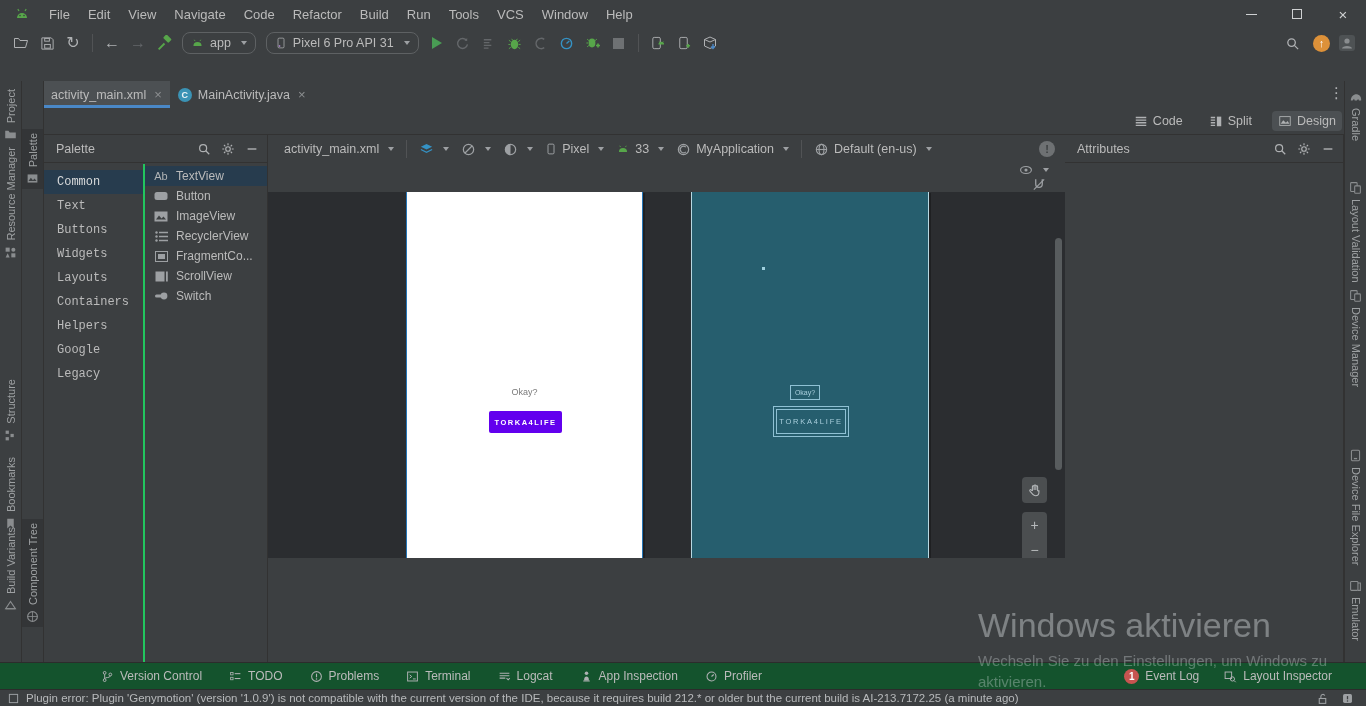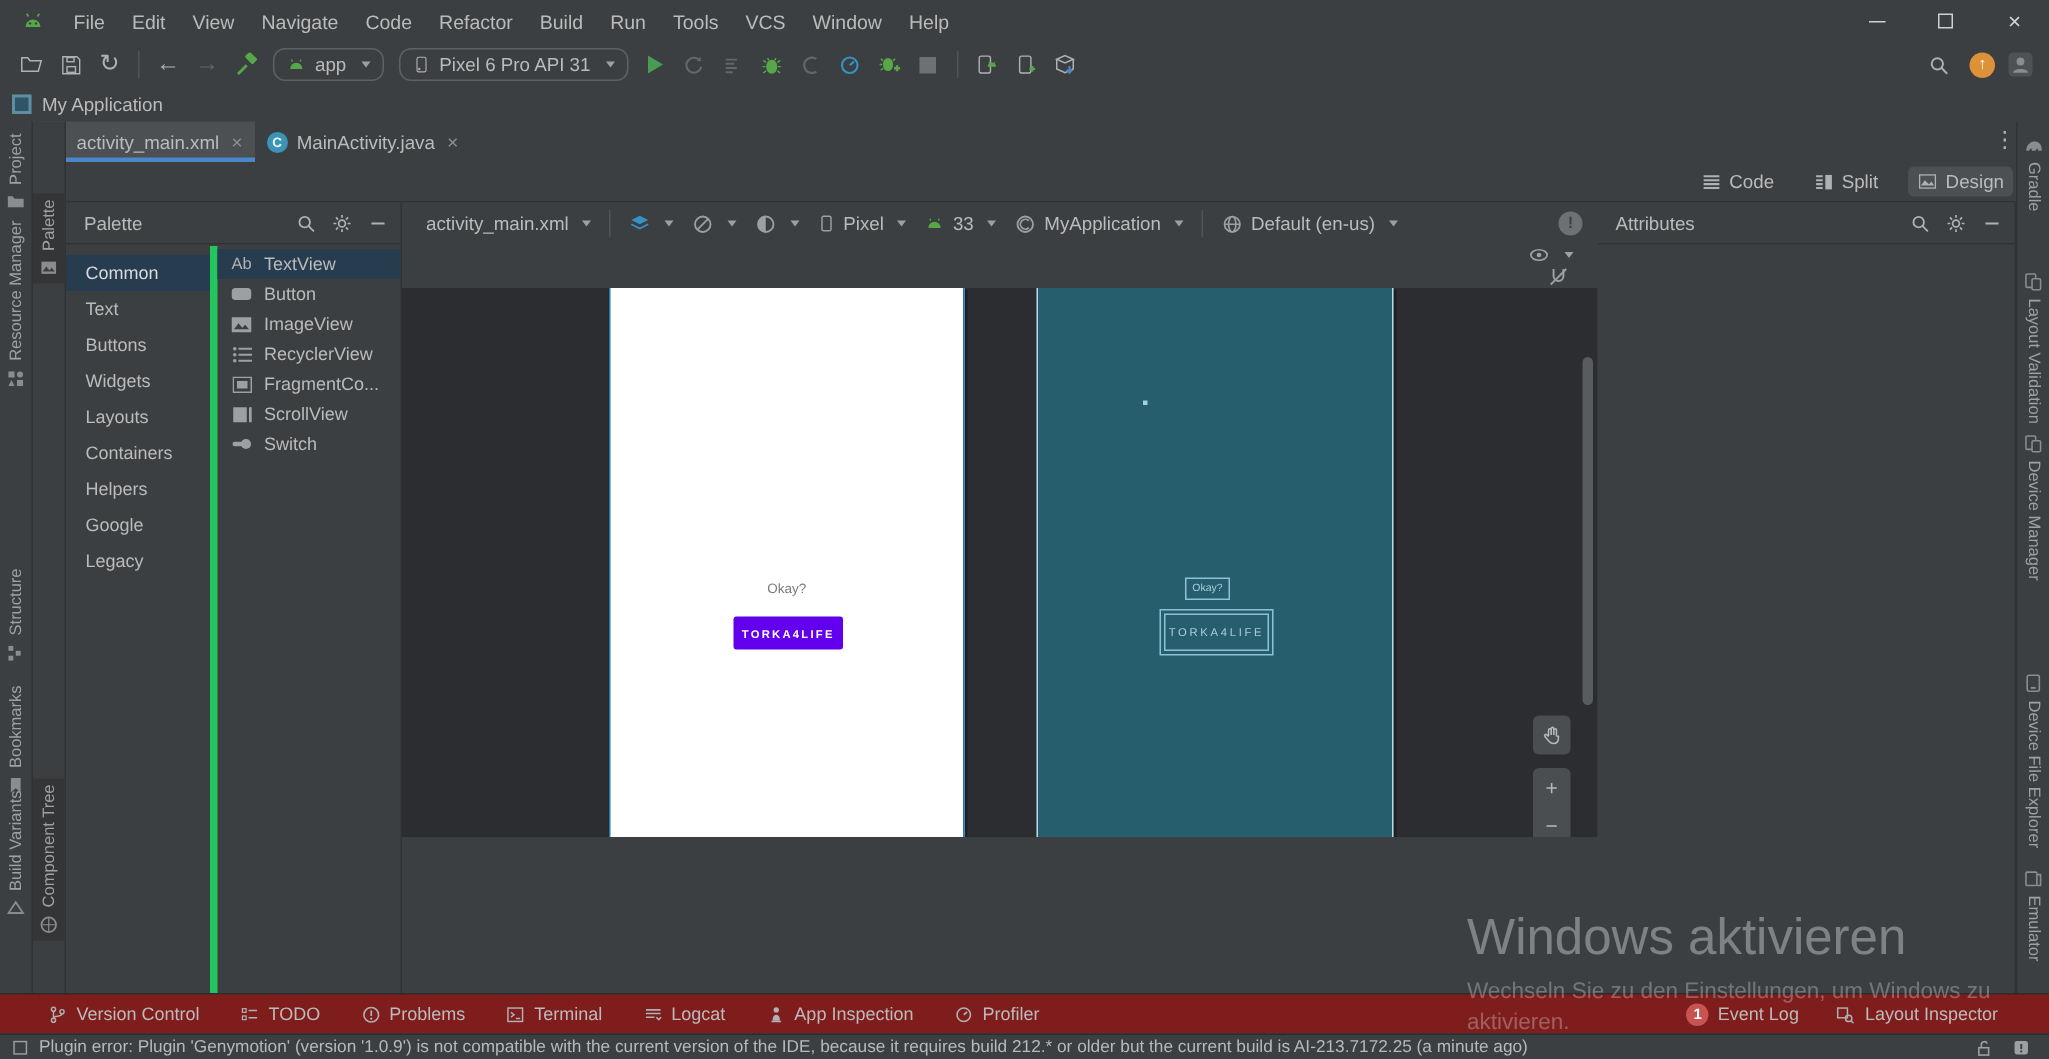--- a/index.html
+++ b/index.html
@@ -285,10 +285,6 @@
     </div>
   </div>
 
-  <div class="crumb-row">
-    <span class="module-ic"></span>
-    <span>My Application</span>
-  </div>
 
   <div class="tab-row">
     <div class="tab sel">

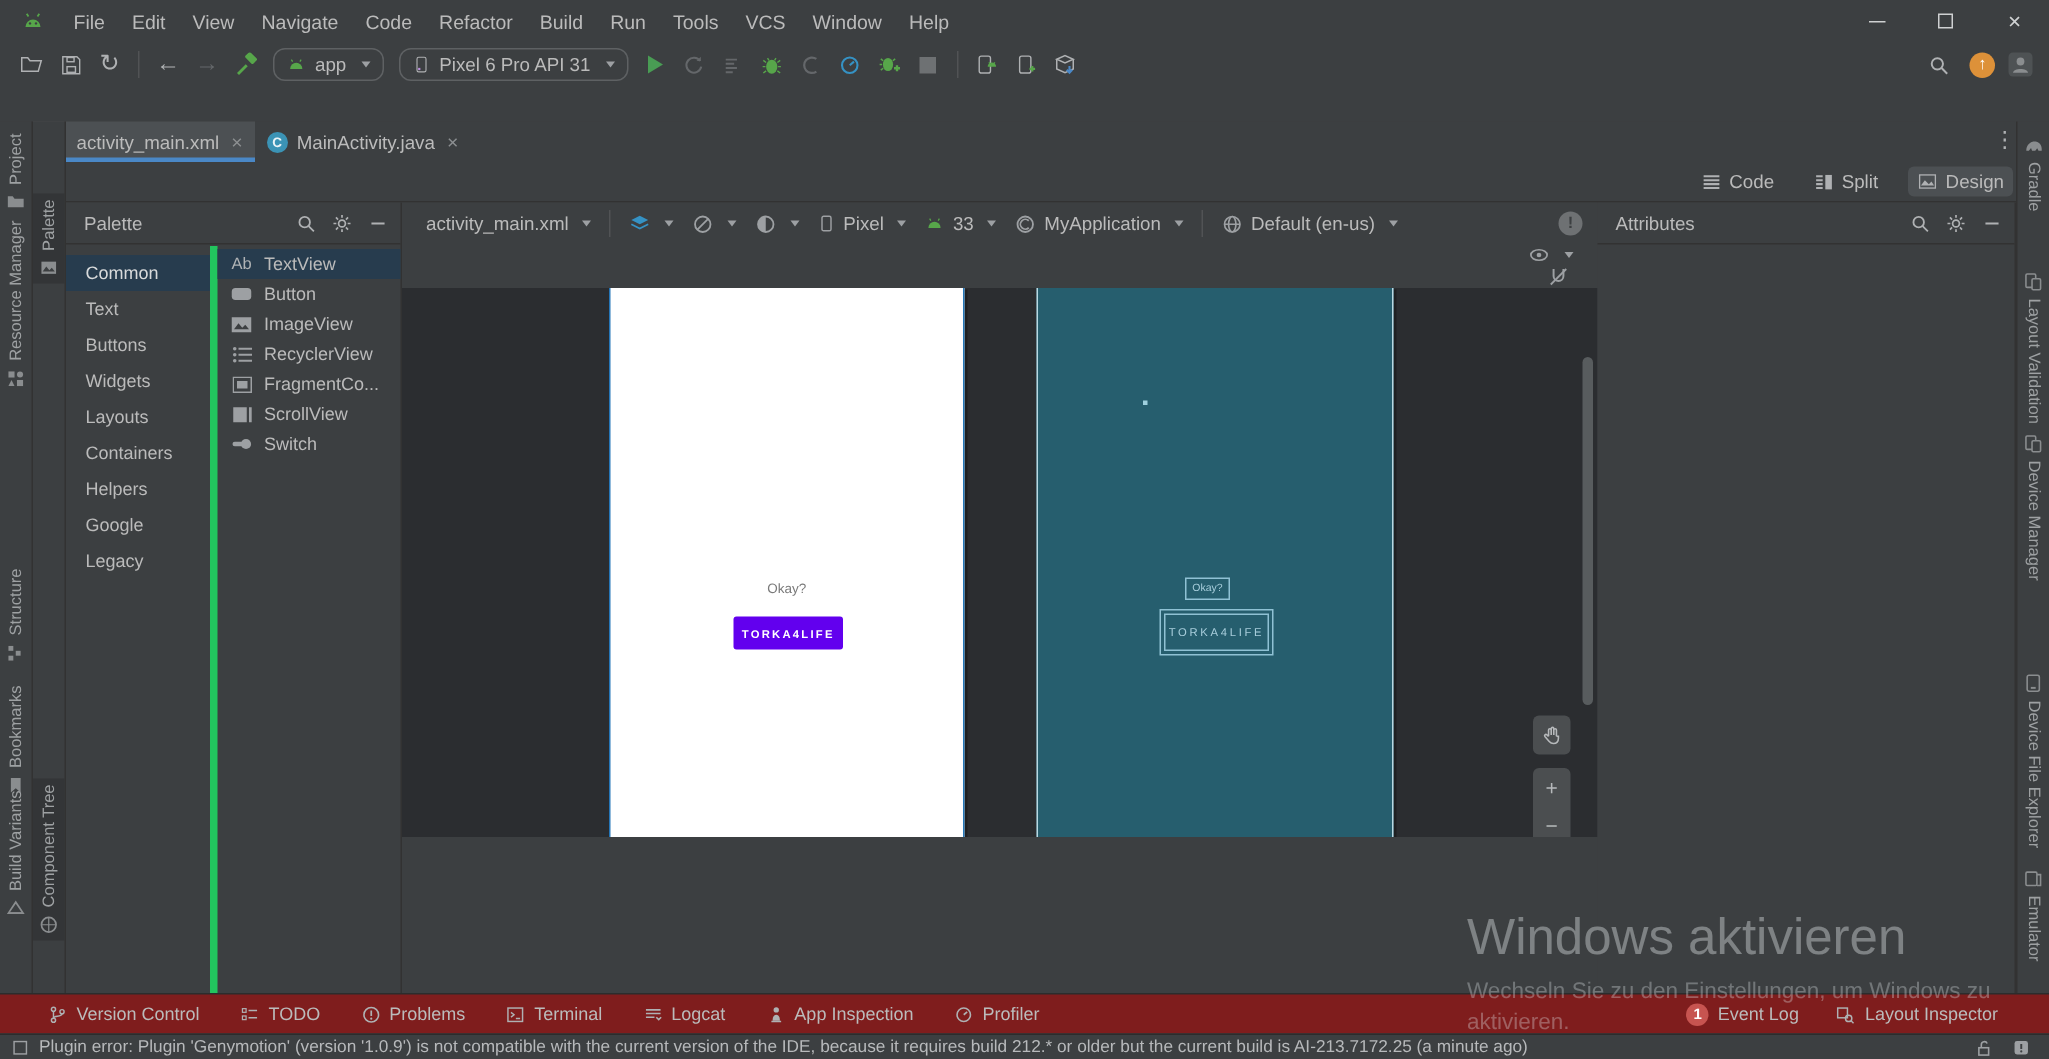--- a/index.html
+++ b/index.html
@@ -68,7 +68,7 @@
   .panel-head { height:28px; display:flex; align-items:center; padding:0 8px 0 12px; border-bottom:1px solid #323232; font-size:12.5px; color:#bbbbbb; }
   .panel-head .ph-icons { margin-left:auto; display:flex; align-items:center; gap:10px; }
   .pal-body { position:absolute; left:0; top:29px; bottom:0; right:0; display:flex; }
-  .pal-cats { width:101px; border-right:5px solid #22c55e; padding-top:6px; }
+  .pal-cats { width:101px; border-right:2px solid #22c55e; padding-top:6px;font-family:Liberation Mono, monospace; }
   .pal-cat { height:24px; display:flex; align-items:center; padding-left:13px; font-size:12px; color:#bbbbbb; }
   .pal-cat.sel { background:#273c4e; color:#d8dadb; }
   .pal-items { flex:1; padding-top:2px; }

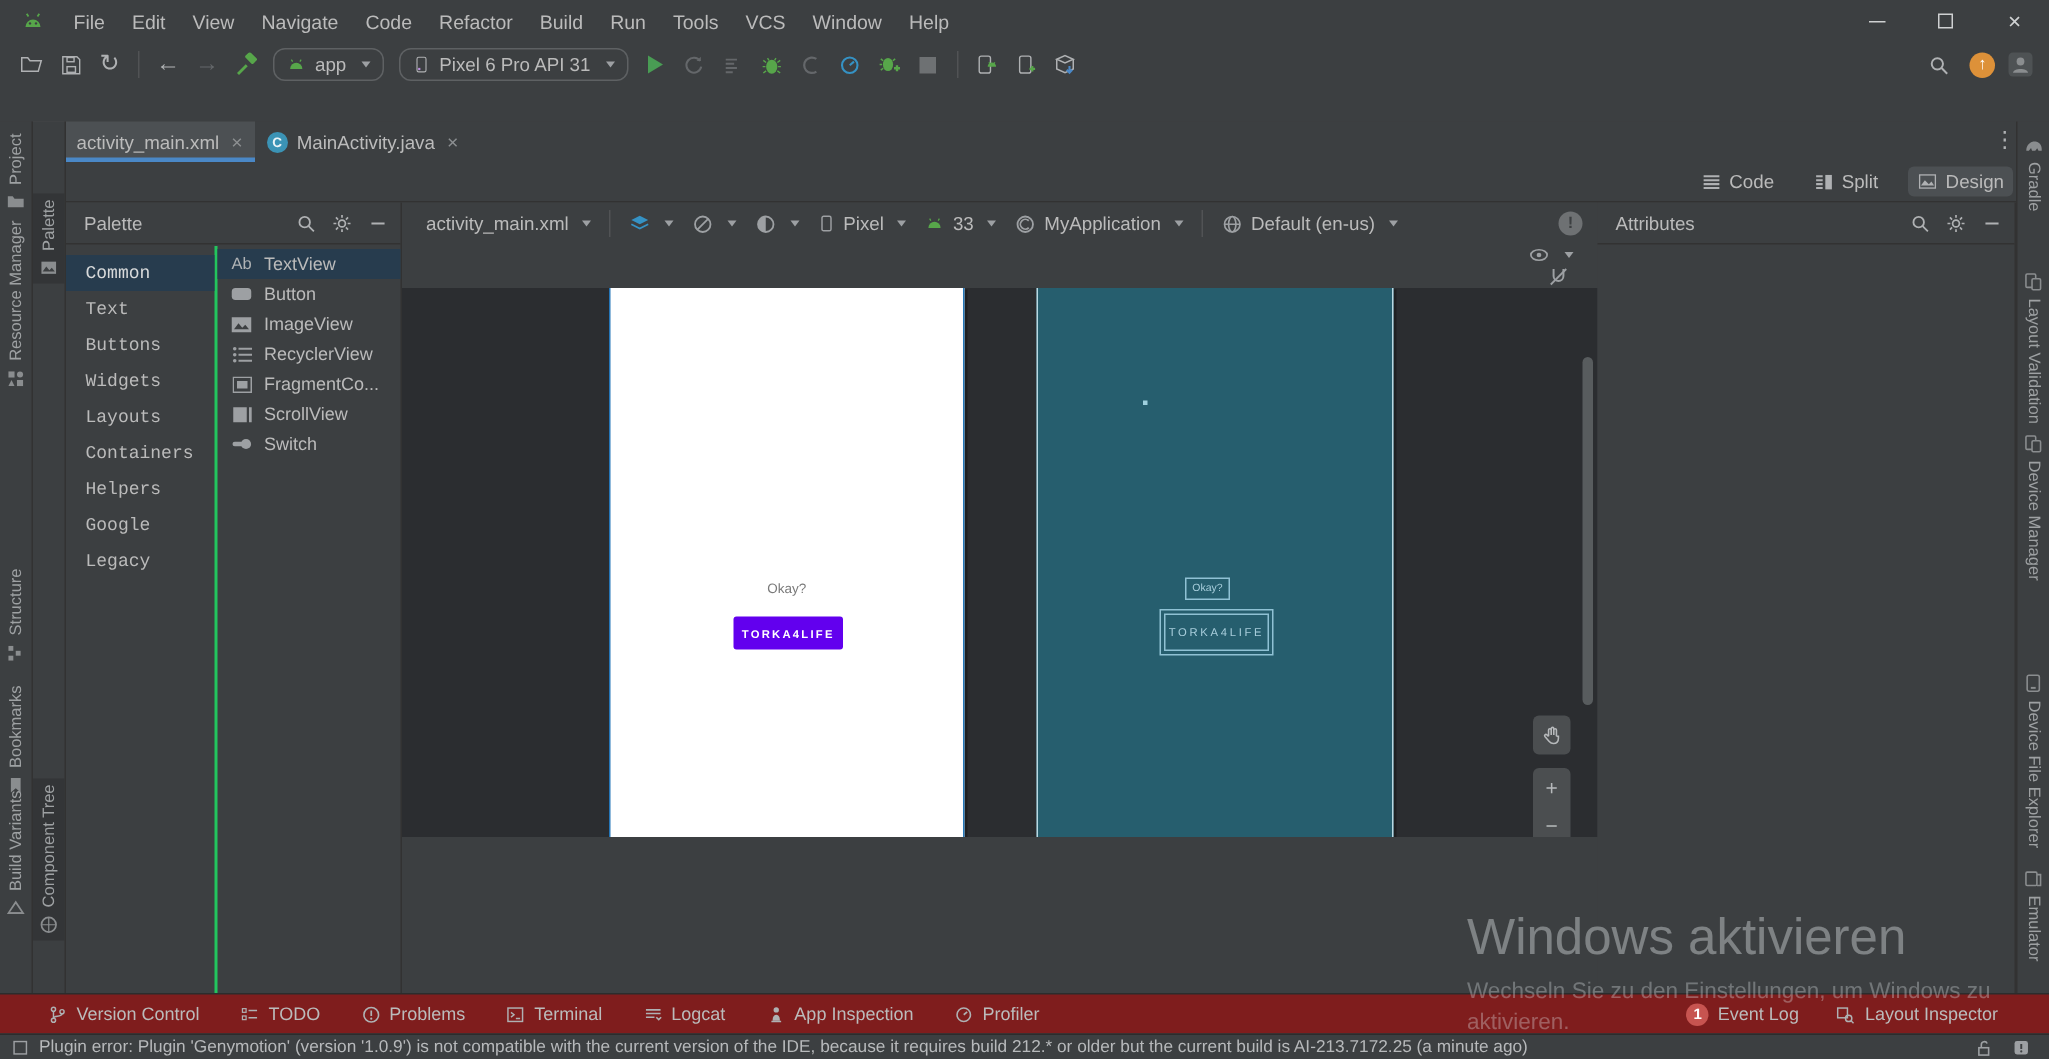--- a/index.html
+++ b/index.html
@@ -116,7 +116,7 @@
   .wm2 { margin-top:5px; width:358px; font-size:15px; line-height:21px; color:rgba(225,230,234,0.33); }
 
   
-  .bottom-bar { position:absolute; left:0; top:662px; width:1366px; height:27px; background:#7f1d1d; border-top:1px solid #2c2c2c; display:flex; align-items:center; padding-left:32px; font-size:12px; color:#bbbbbb; }
+  .bottom-bar { position:absolute; left:0; top:662px; width:1366px; height:27px; background:#14532d; border-top:1px solid #2c2c2c; display:flex; align-items:center; padding-left:101px; font-size:12px; color:#bbbbbb; }
   .bb-item { display:flex; align-items:center; gap:6px; margin-right:27px; }
   .bb-right { margin-left:auto; display:flex; align-items:center; gap:24px; padding-right:34px; }
   .badge { width:15px; height:15px; border-radius:50%; background:#c75450; color:#fff; font-size:10px; font-weight:bold; display:flex; align-items:center; justify-content:center; }

